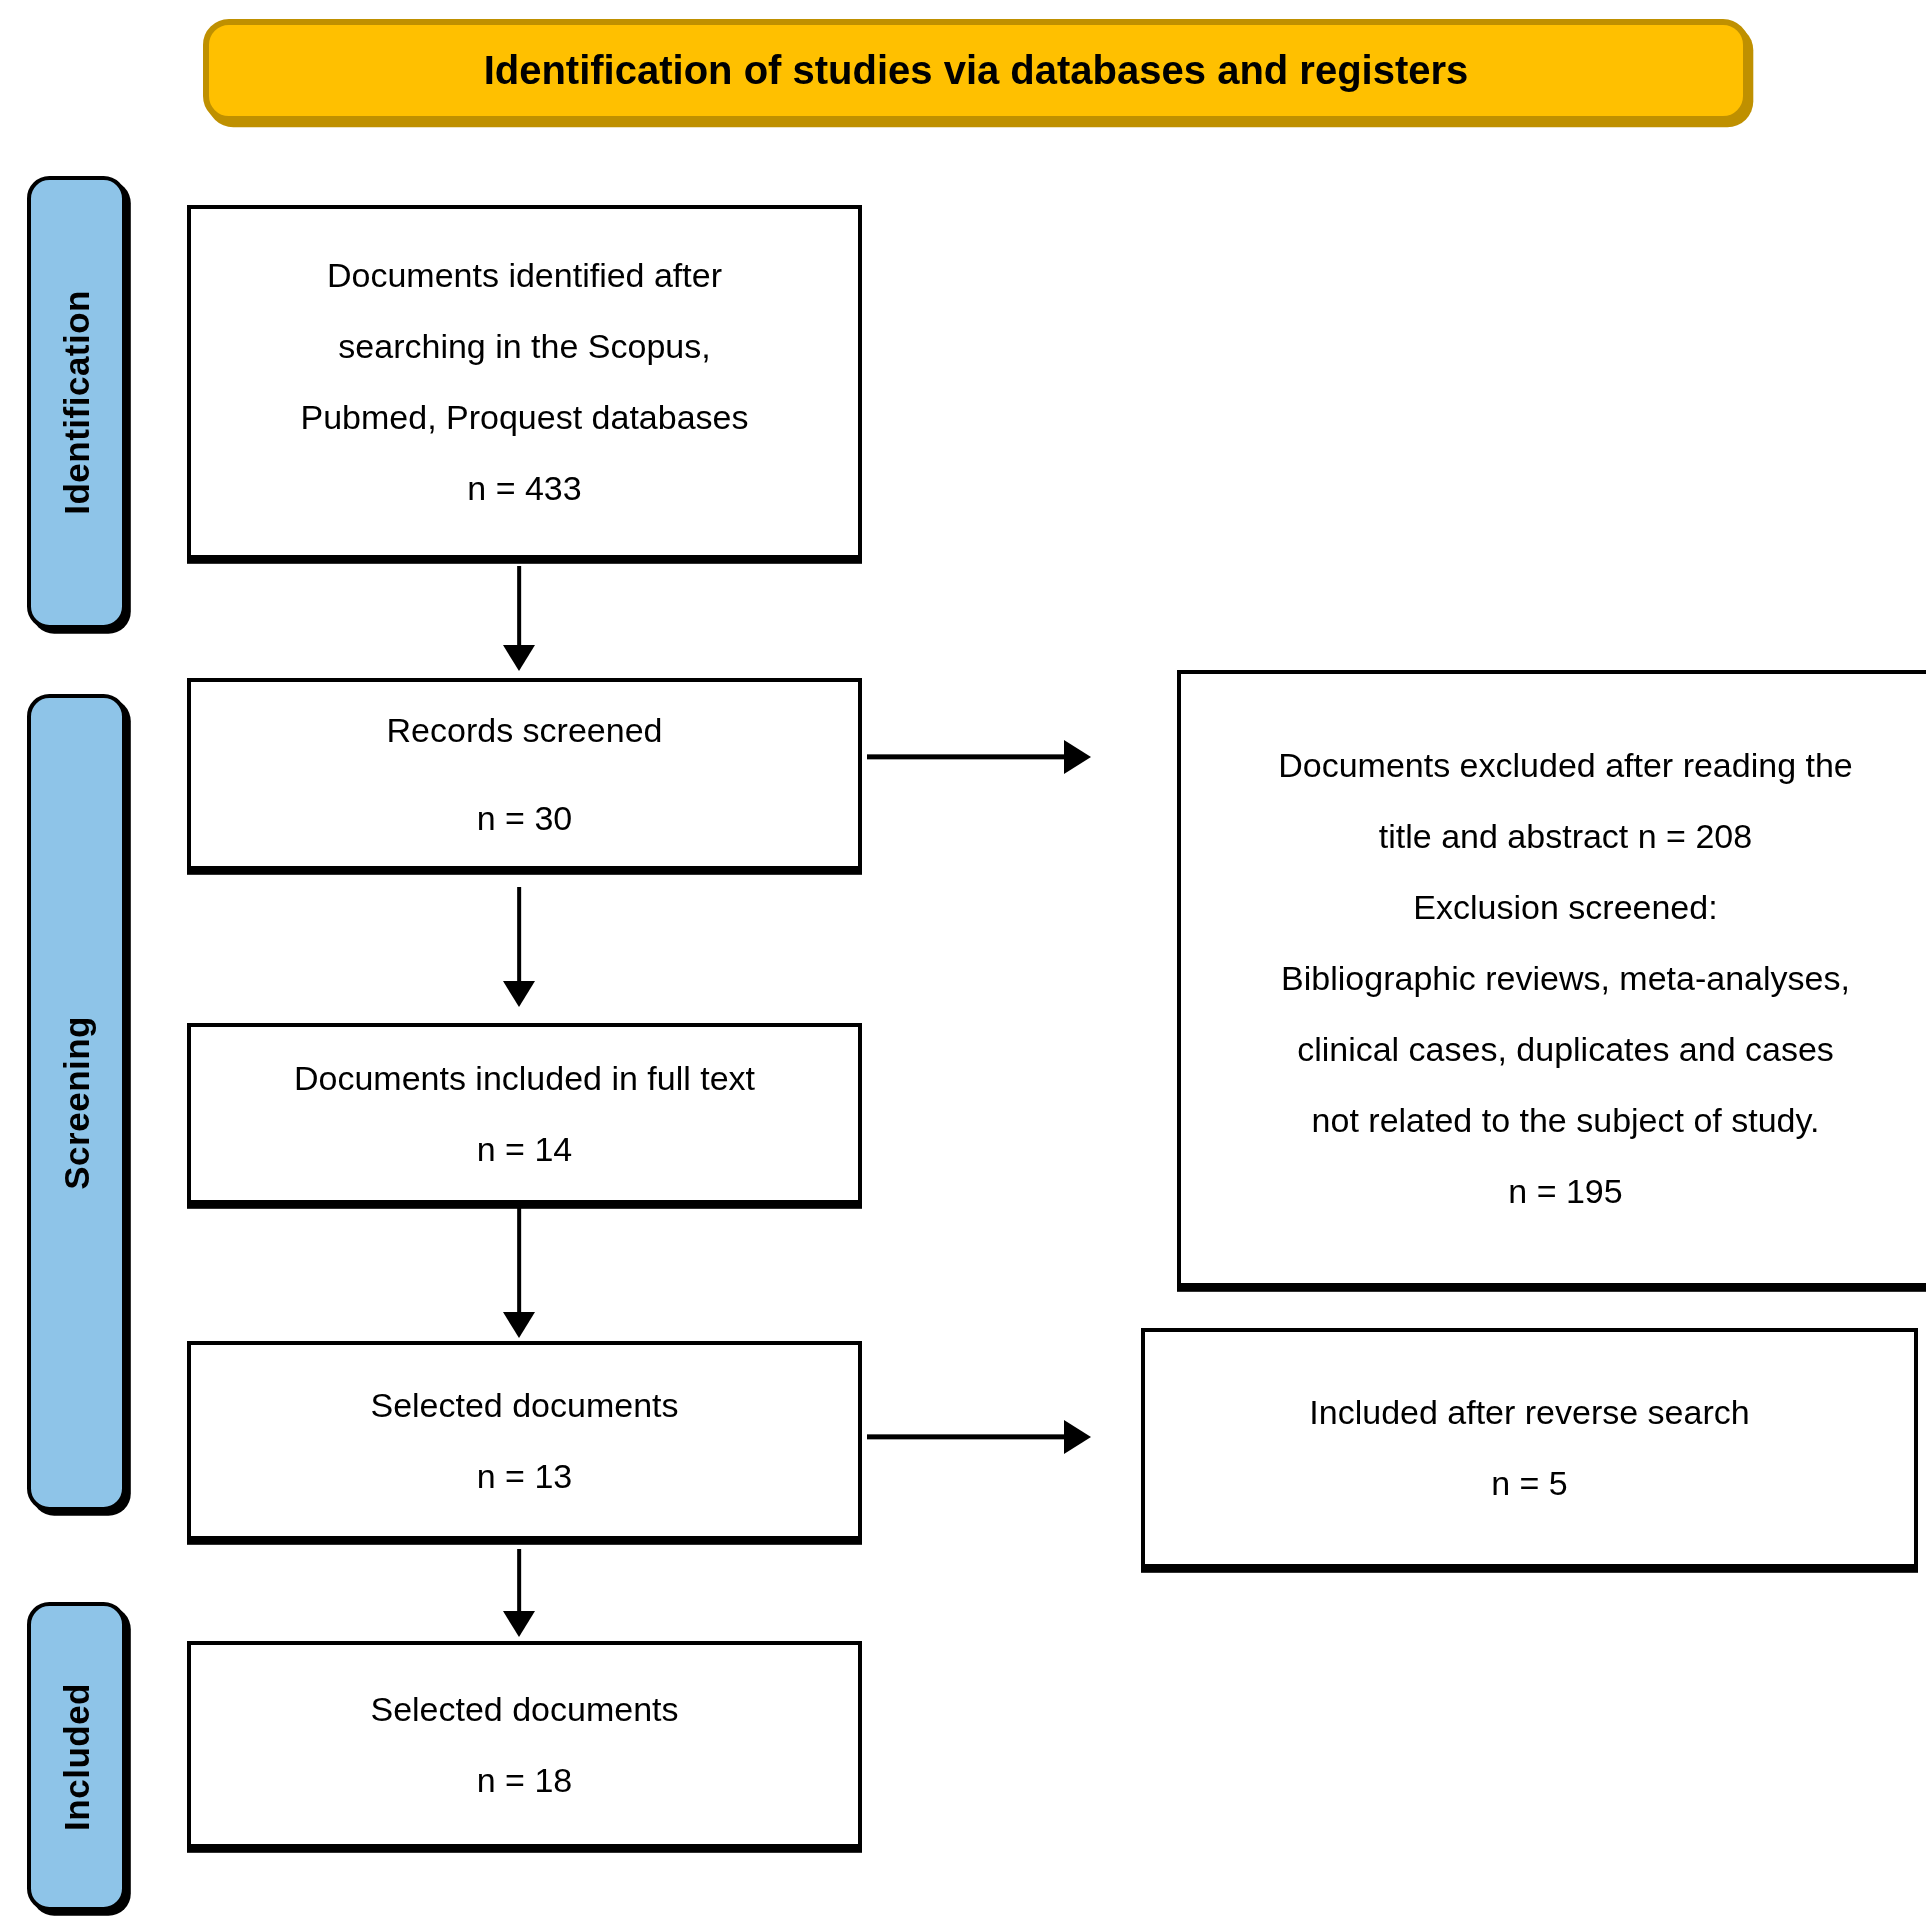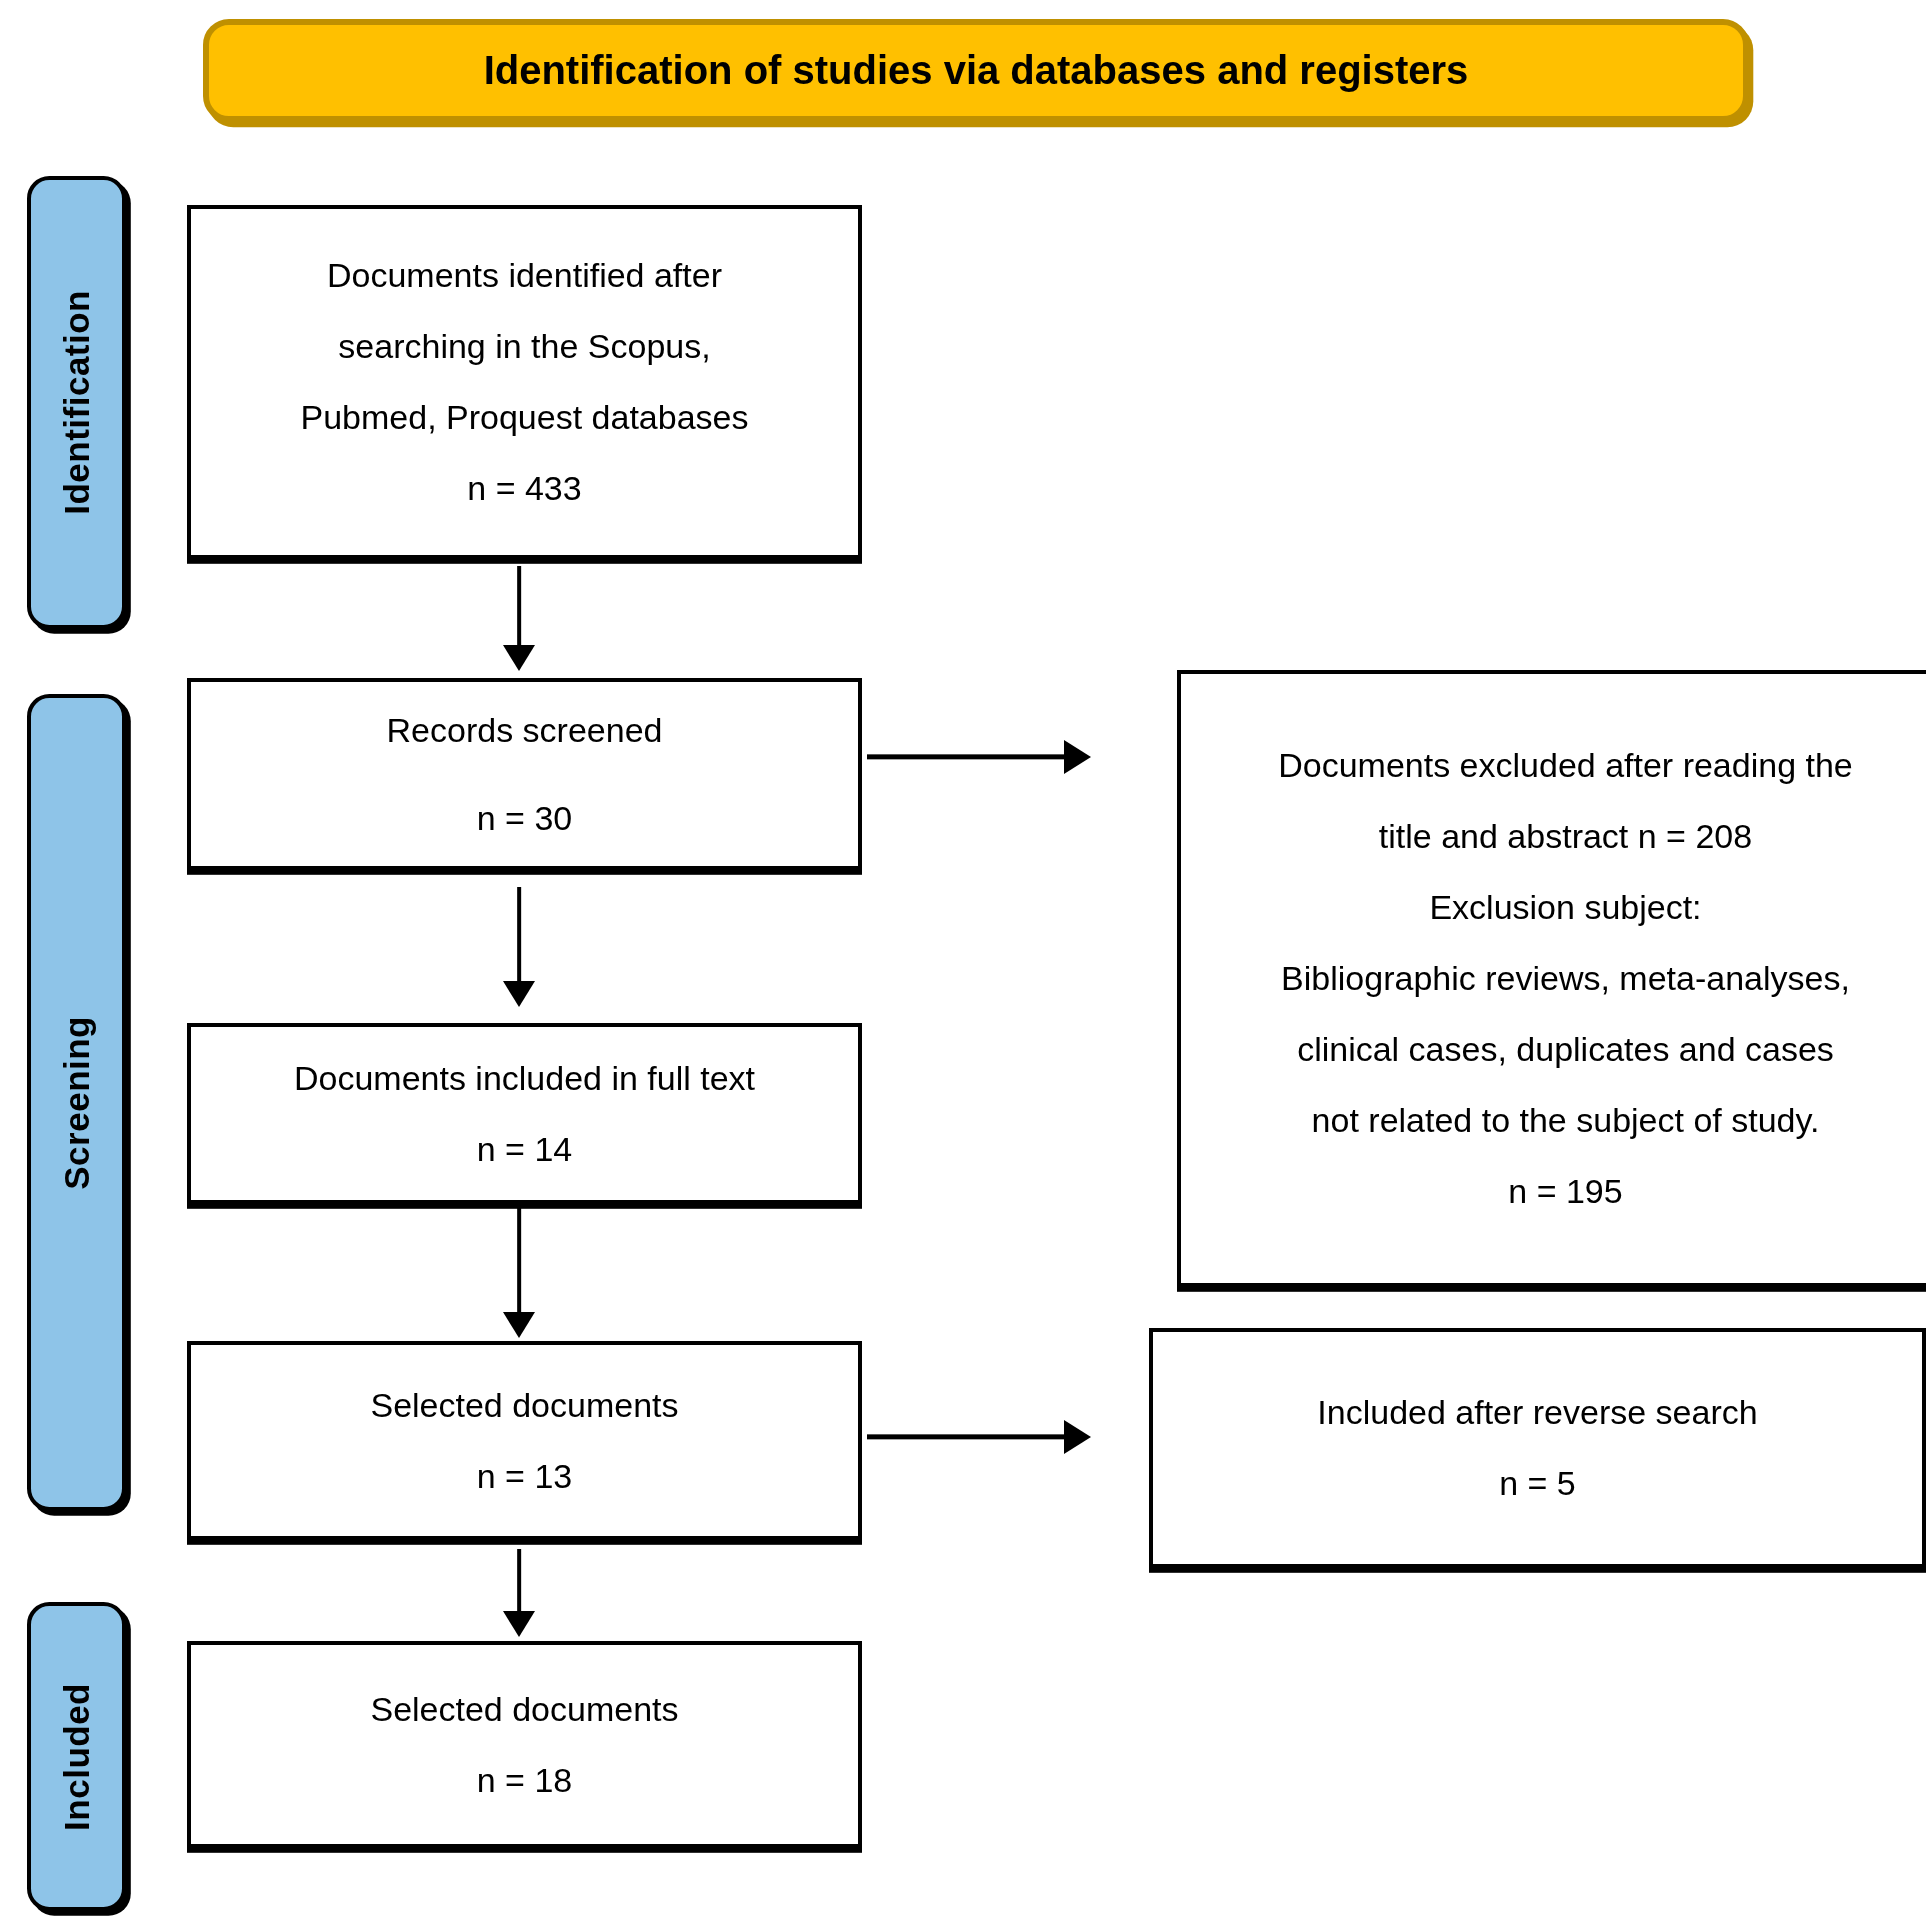--- a/index.html
+++ b/index.html
@@ -128,7 +128,7 @@
   <div class="wbox col-right" style="top:670px;height:617px;margin-left:36px;">
     <span class="line">Documents excluded after reading the</span>
     <span class="line">title and abstract n = 208</span>
-    <span class="line">Exclusion subject:</span>
+    <span class="line">Exclusion screened:</span>
     <span class="line">Bibliographic reviews, meta-analyses,</span>
     <span class="line">clinical cases, duplicates and cases</span>
     <span class="line">not related to the subject of study.</span>

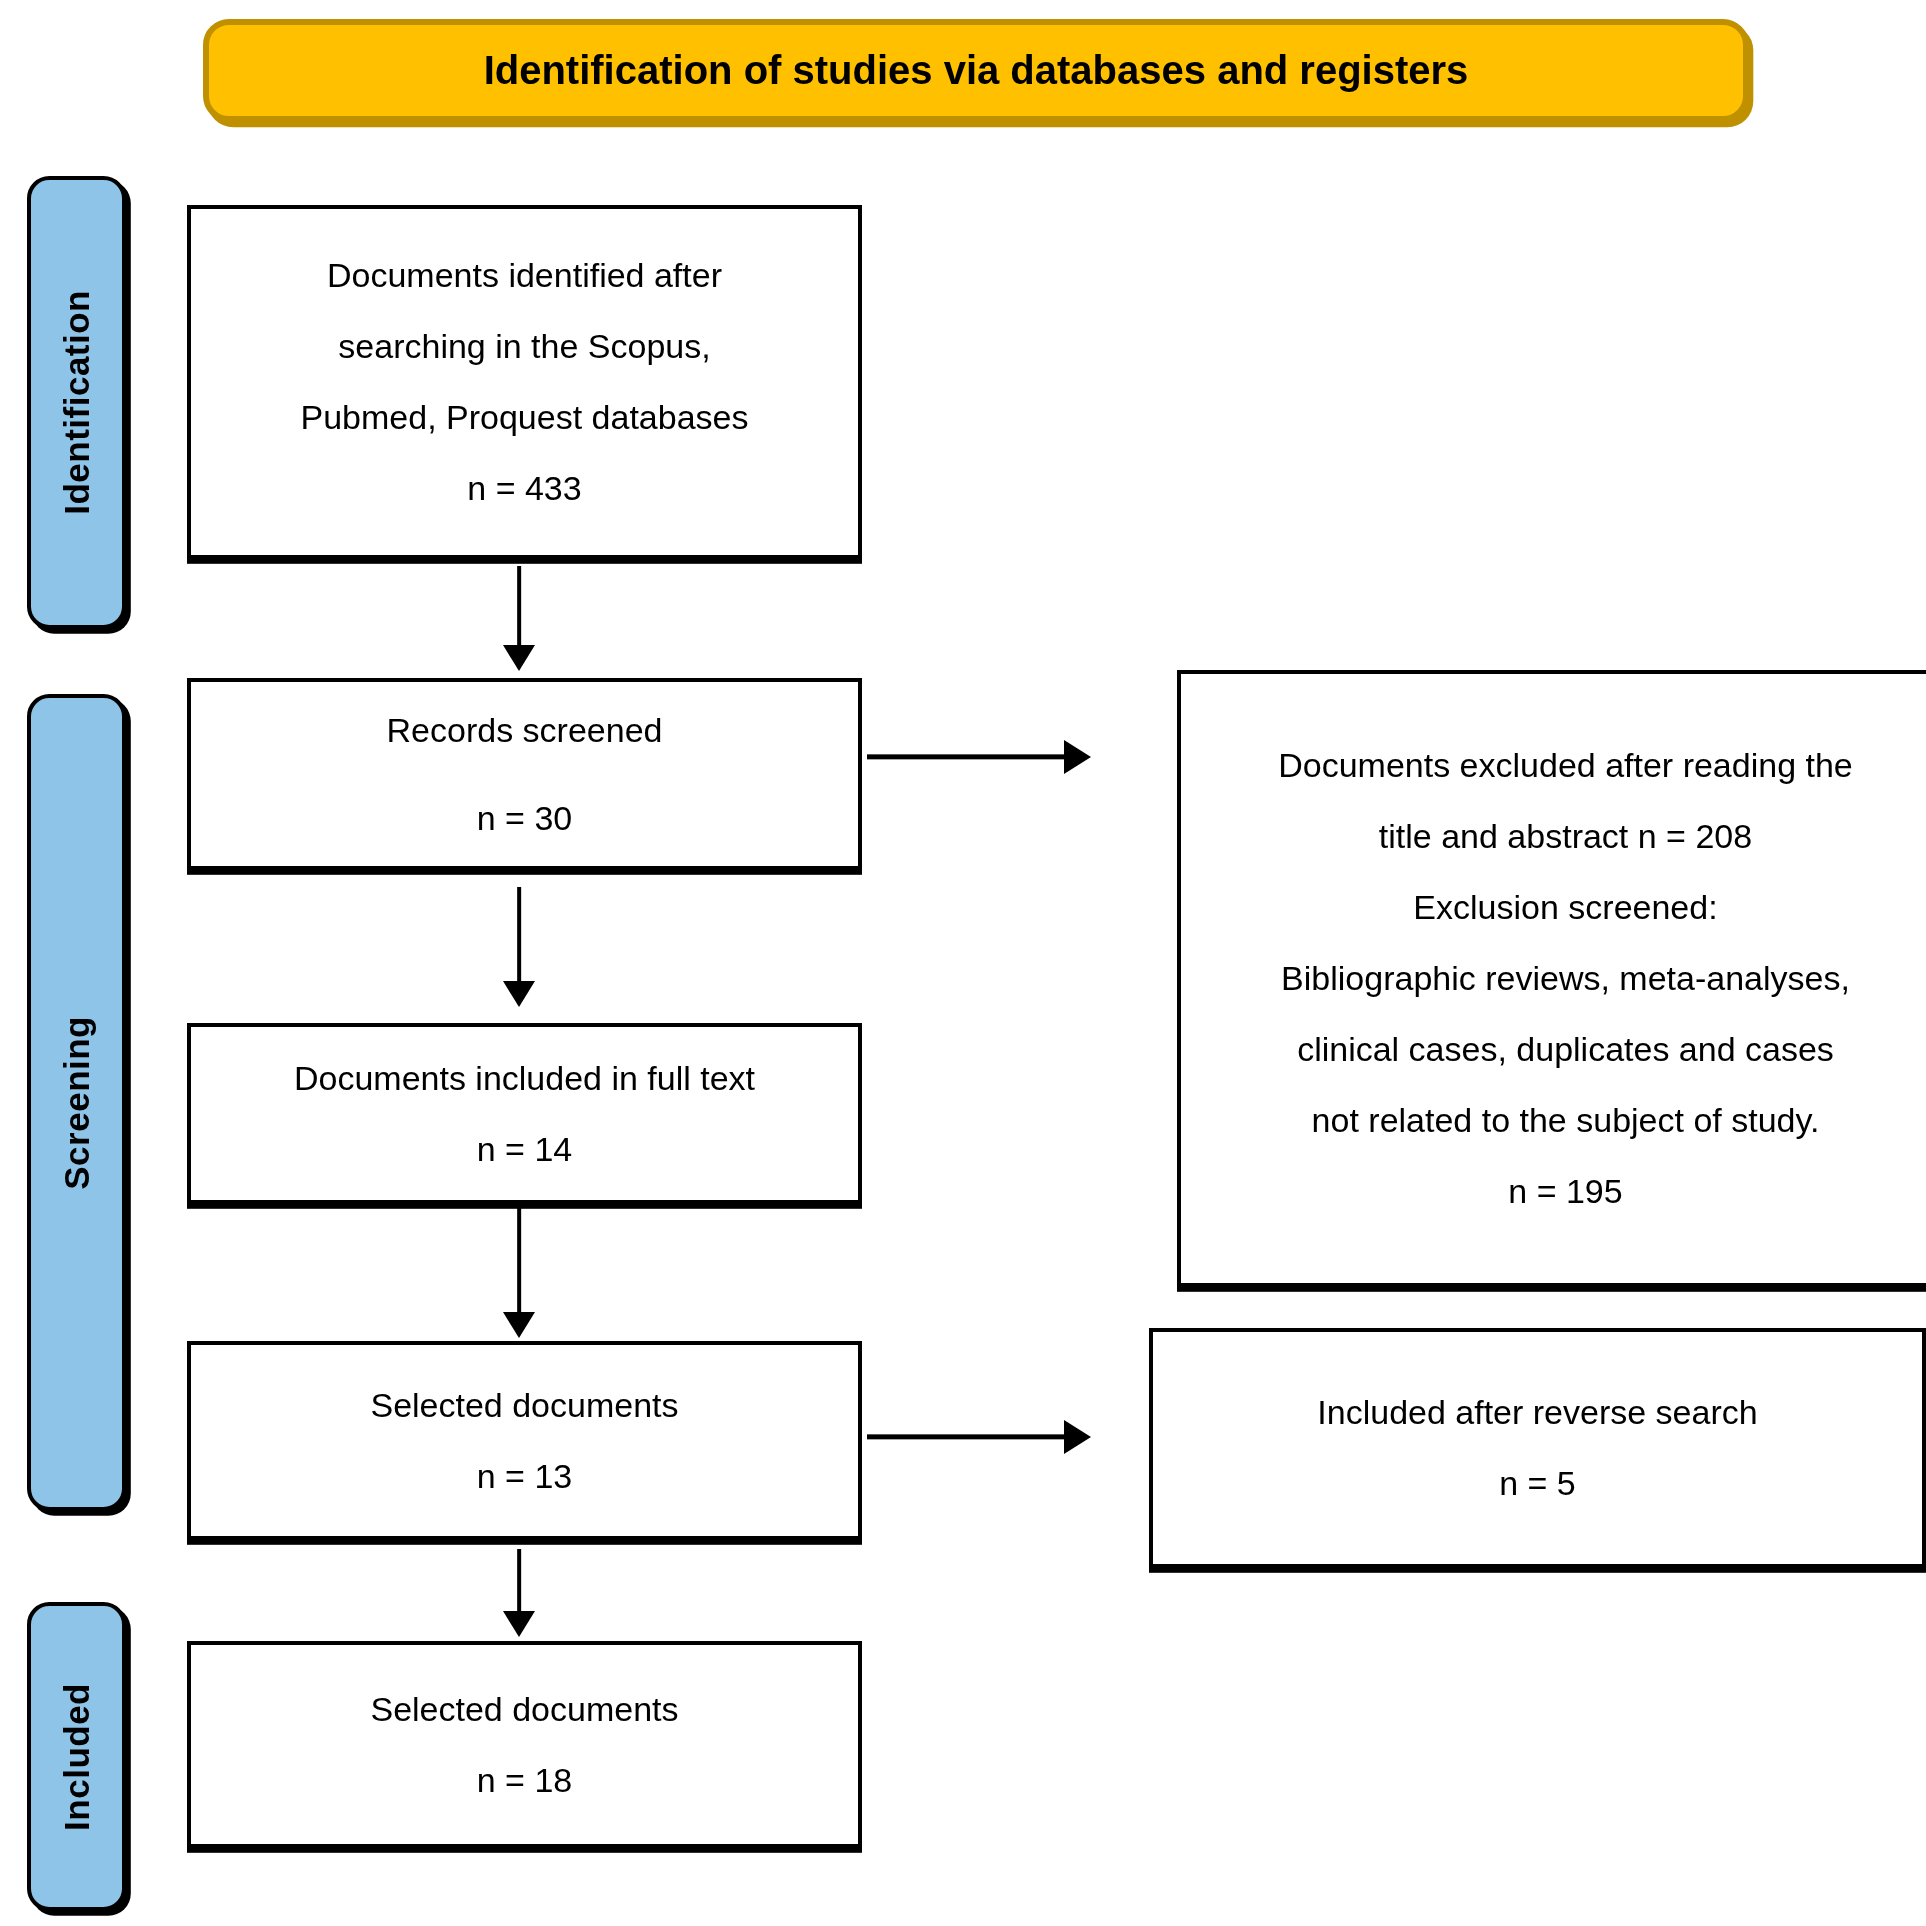--- a/index.html
+++ b/index.html
@@ -160,7 +160,7 @@
     <div class="head"></div>
   </div>
 
-  <div class="wbox col-right" style="top:1328px;height:240px;margin-left:8px;">
+  <div class="wbox col-right" style="top:1328px;height:240px;">
     <span class="line">Included after reverse search</span>
     <span class="line">n = 5</span>
   </div>

